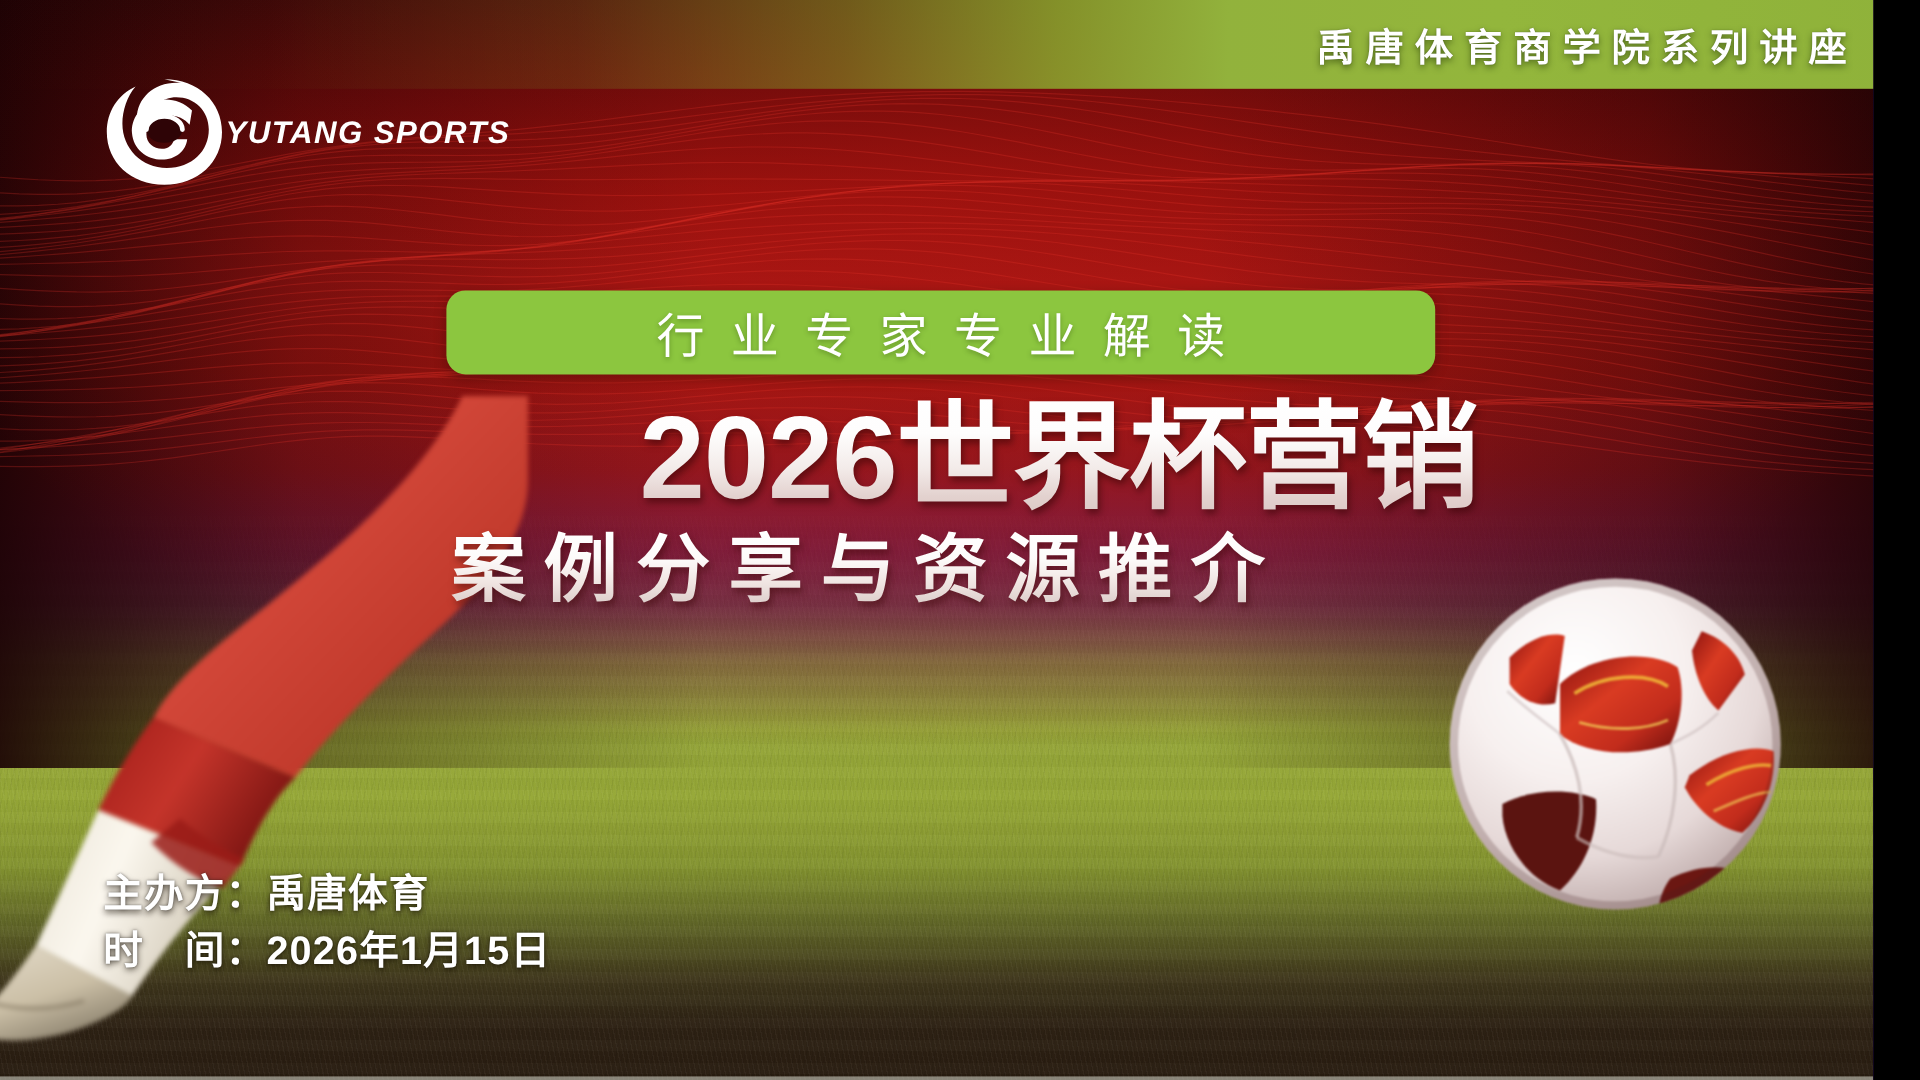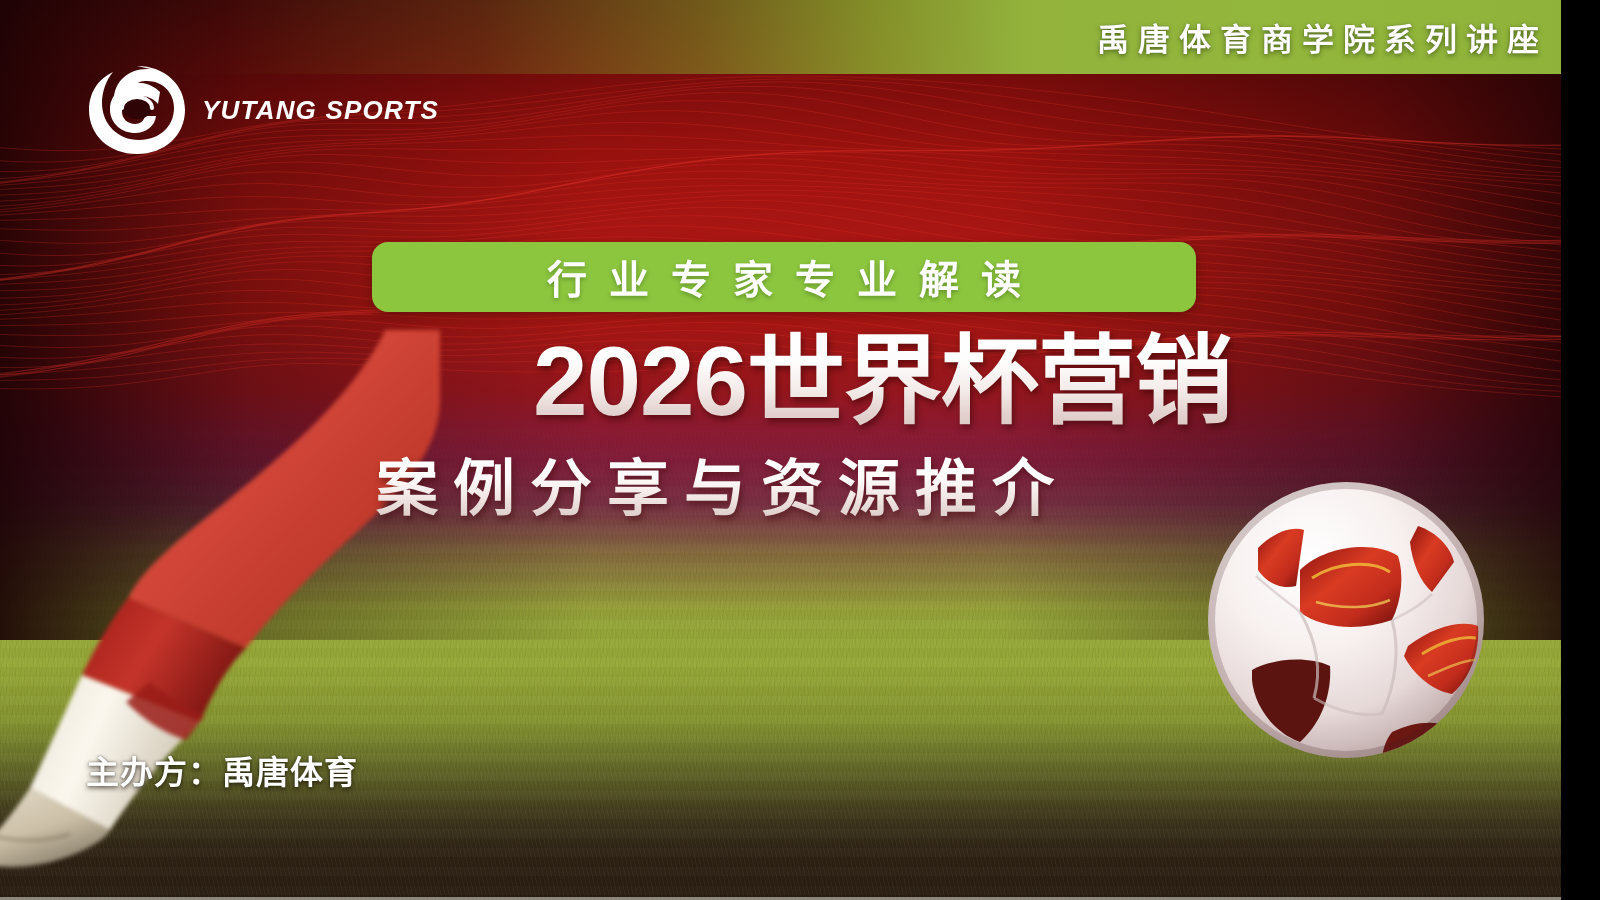--- a/index.html
+++ b/index.html
@@ -109,7 +109,7 @@
   }
 
   
-  .logo{position:absolute;left:86px;top:62px;display:flex;align-items:center;gap:14px;}
+  .logo{position:absolute;left:86px;top:62px;display:flex;align-items:center;}
   .logo-mark{width:102px;height:96px;flex:0 0 auto;}
   .logo-text{display:flex;flex-direction:column;justify-content:center;}
   .logo-en{

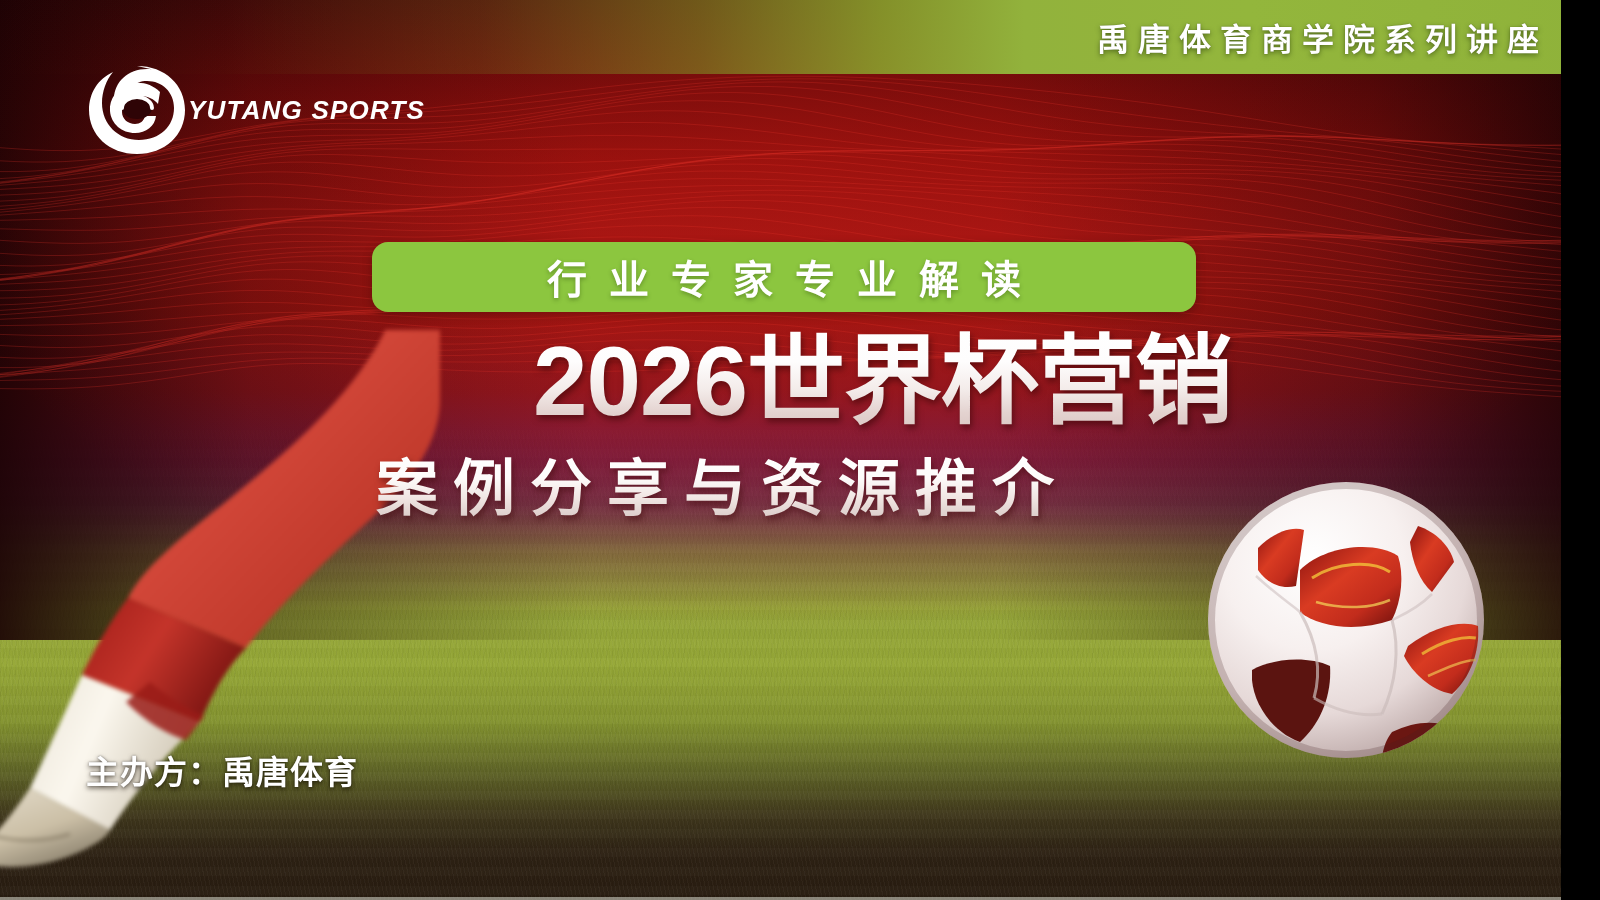--- a/index.html
+++ b/index.html
@@ -130,7 +130,7 @@
     box-shadow:0 3px 10px rgba(40,10,6,.35);
   }
   .ribbon-text{
-    color:#fff;font-size:40px;font-weight:bold;letter-spacing:22px;
+    color:#fff;font-size:40px;font-weight:normal;letter-spacing:22px;
     text-indent:22px;white-space:nowrap;
     text-shadow:0 2px 4px rgba(40,70,10,.4);
   }

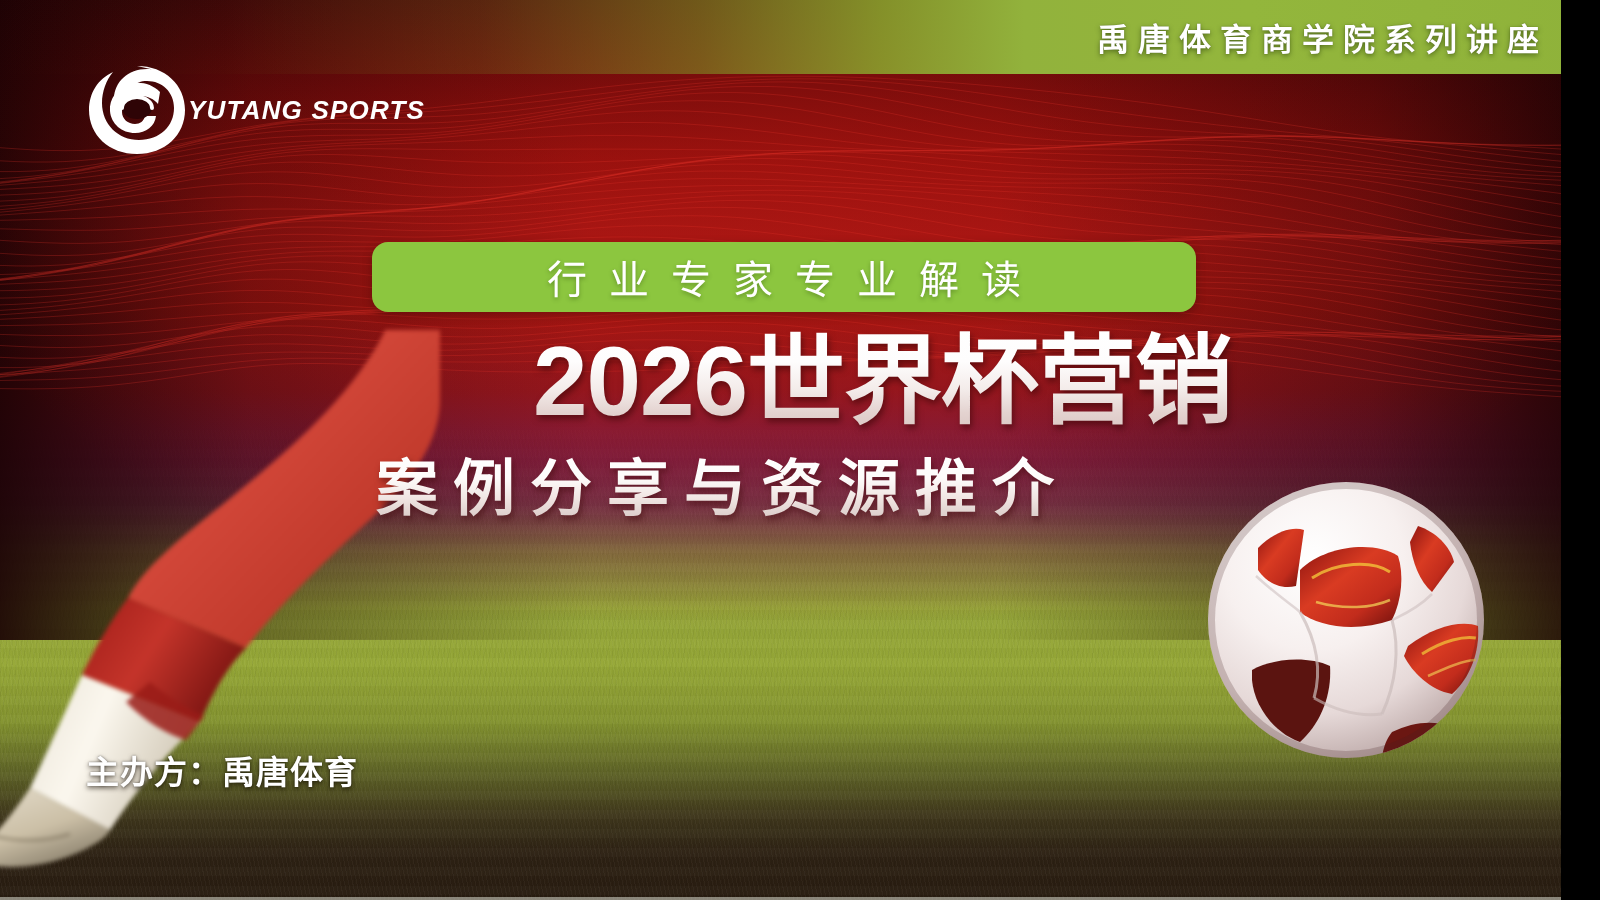--- a/index.html
+++ b/index.html
@@ -149,7 +149,7 @@
     text-align:right;
   }
   .headline-sub{
-    margin-top:21px;
+    margin-top:8px;
     font-size:62px;font-weight:bold;line-height:1.1;white-space:nowrap;
     letter-spacing:15px;text-indent:4px;
     background:linear-gradient(to bottom,#ffffff 0%,#fdfbfa 34%,#f0e5e2 64%,#ded0cd 88%,#d4c4c1 100%);

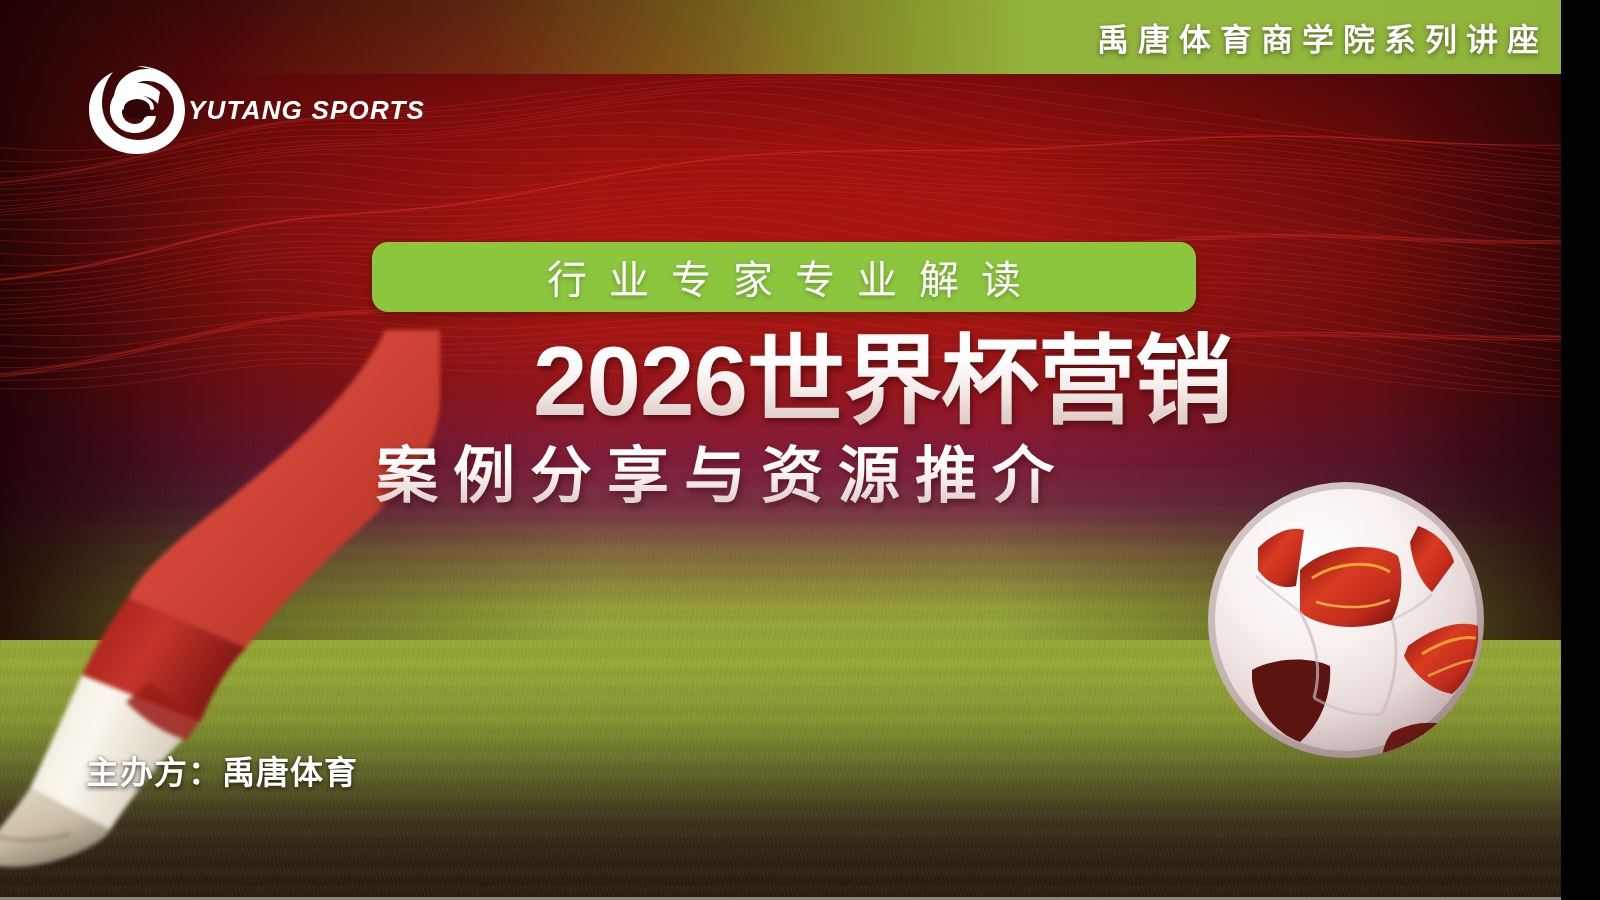--- a/index.html
+++ b/index.html
@@ -164,7 +164,6 @@
     color:#ffffff;font-size:33px;font-weight:bold;line-height:1.42;
     letter-spacing:1px;white-space:nowrap;
     text-shadow:0 2px 5px rgba(20,12,2,.7), 0 0 2px rgba(0,0,0,.45);
-    margin-top:28px;
   }
 
   

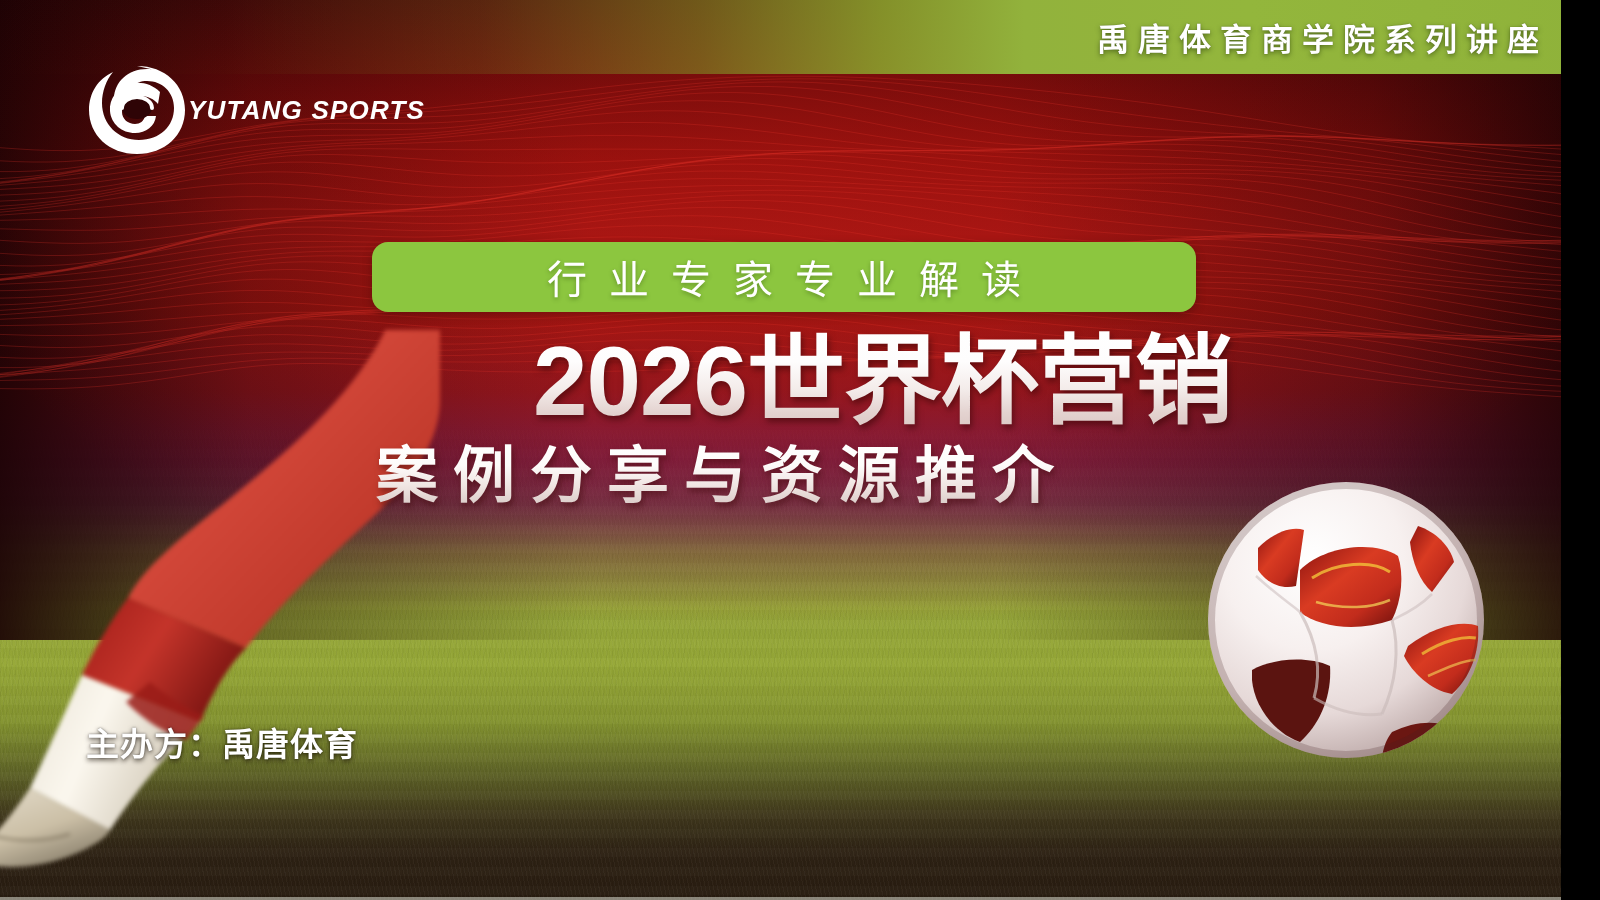--- a/index.html
+++ b/index.html
@@ -348,6 +348,7 @@
 
   <div class="info">
     <div class="info-row">主办方：禹唐体育</div>
+    <div class="info-row">时　间：2026年1月15日</div>
   </div>
 
   <div class="bottom-edge"></div>

